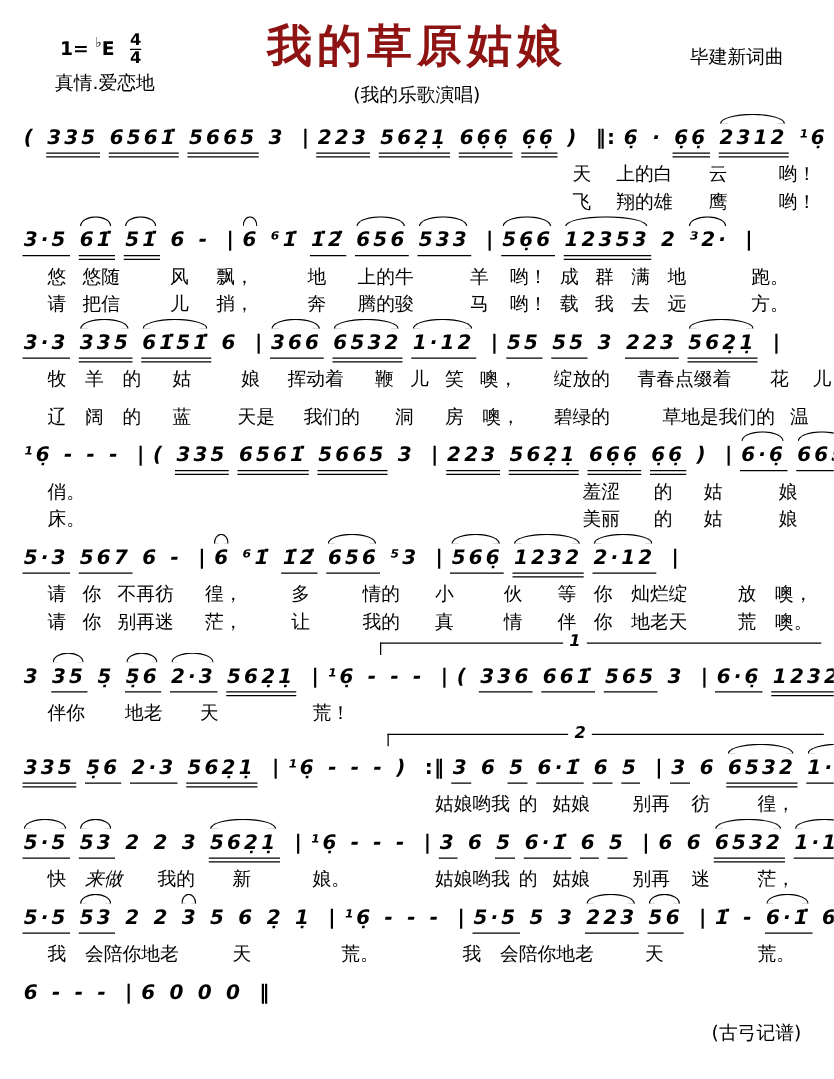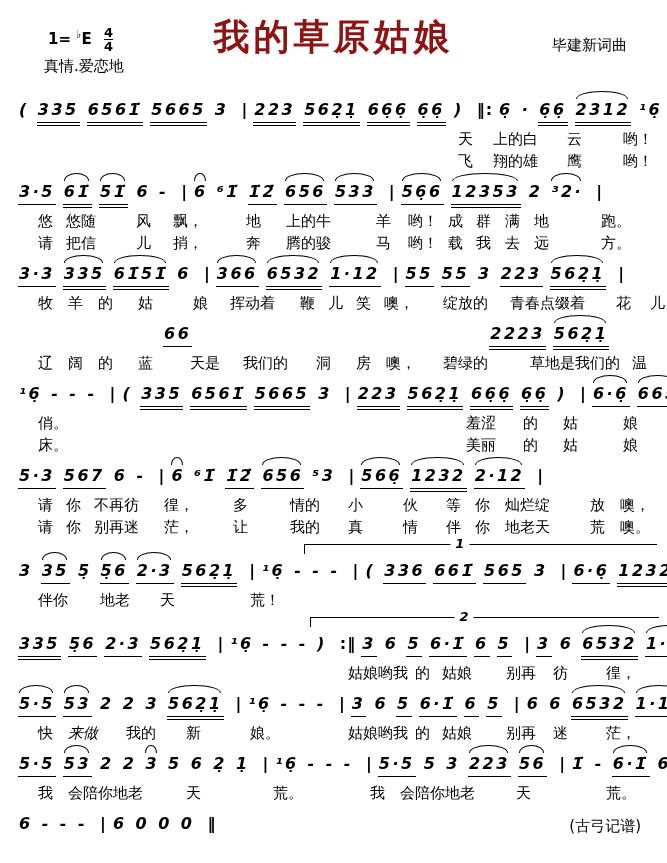--- a/index.html
+++ b/index.html
@@ -63,6 +63,7 @@
   </div>
   <div class="expression">真情.爱恋地</div>
   <div class="title" style="color: rgb(142, 20, 20);">我的草原姑娘</div>
+  <div class="subtitle">(我的乐歌演唱)</div>
   <div class="credit">毕建新词曲</div>
 </div>
 

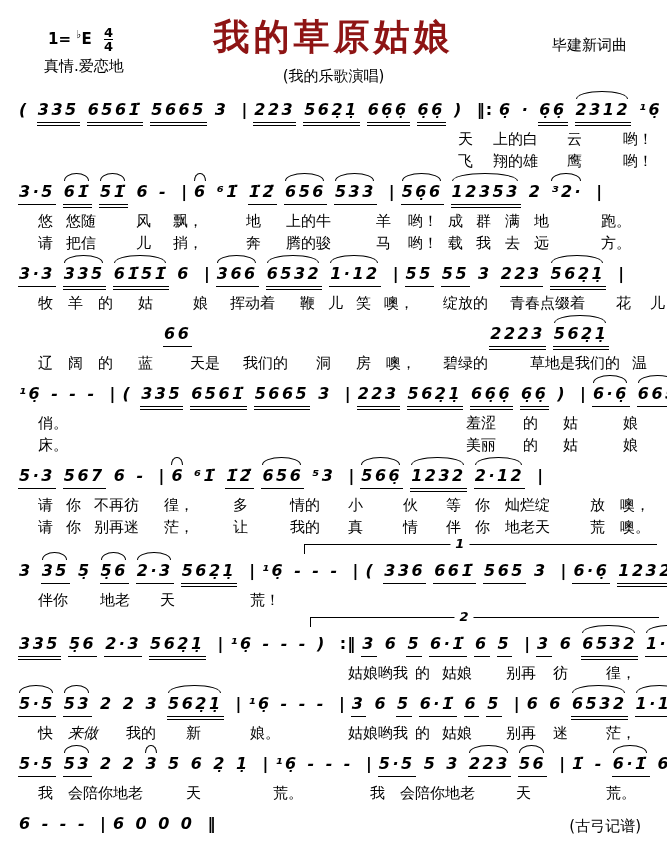--- a/index.html
+++ b/index.html
@@ -136,7 +136,6 @@
       </div>
     </div>
     <div class="system">
-      <div class="music"><span class="sp" style="width: 145px;"></span><span class="tok u1">66</span><span class="sp" style="width: 290px;"></span><span class="tok u2">2223</span><span class="tok u2 arc">562̣1̣</span></div>
       <div class="lyric-line">
         <span class="lyric" style="left: 20px;">辽</span>
         <span class="lyric" style="left: 50px;">阔</span>

